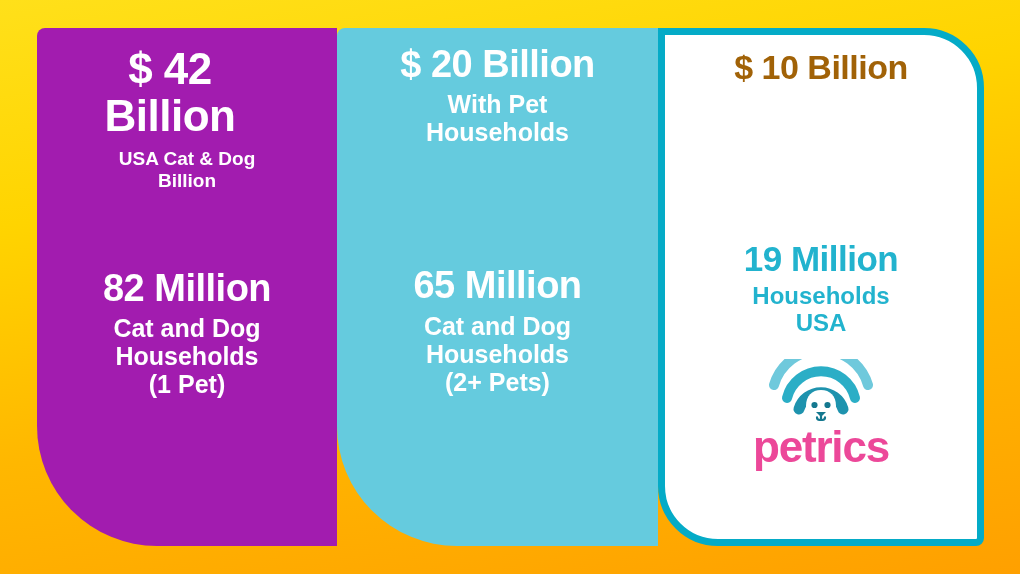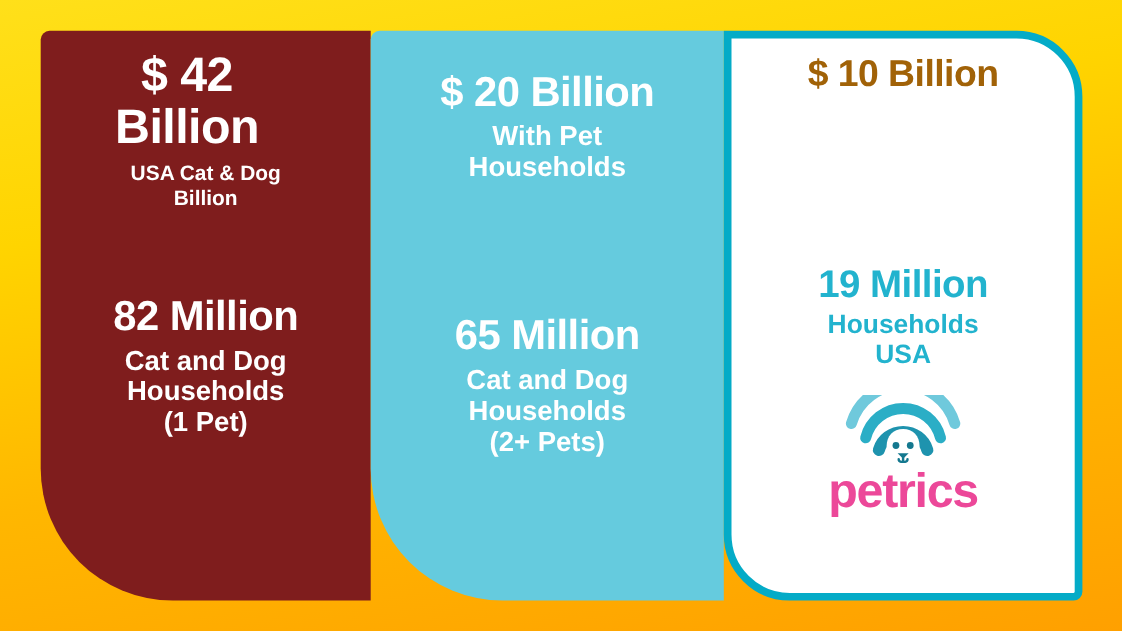--- a/index.html
+++ b/index.html
@@ -34,7 +34,7 @@
   .panel-1 {
     left:0;
     width:300px;
-    background:#7f1d1d;
+    background:#a21caf;
     border-radius:8px 0 0 120px;
   }
 

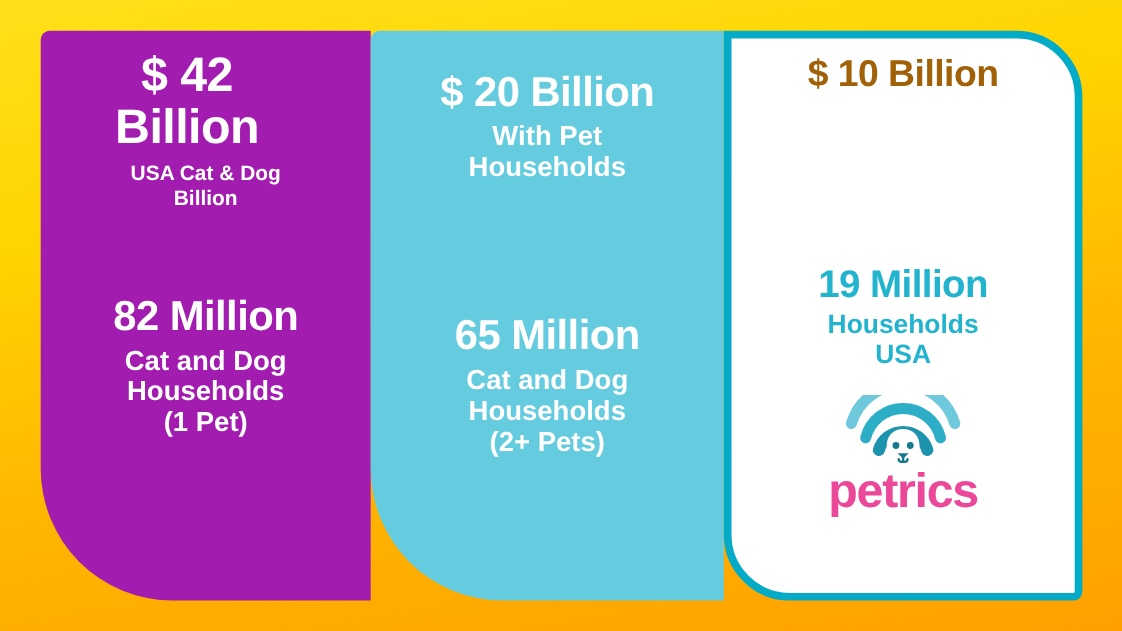--- a/index.html
+++ b/index.html
@@ -76,7 +76,7 @@
   .panel-1 .bottom .sub { font-size:25px; color:#ffffff; margin-top:6px; }
 
   
-  .panel-2 .top { margin-top:36px; }
+  .panel-2 .top { margin-top:16px; }
   .panel-2 .top .big { font-size:38px; color:#ffffff; }
   .panel-2 .top .sub { font-size:25px; color:#ffffff; margin-top:6px; }
   .panel-2 .bottom { margin-top:119px; }

